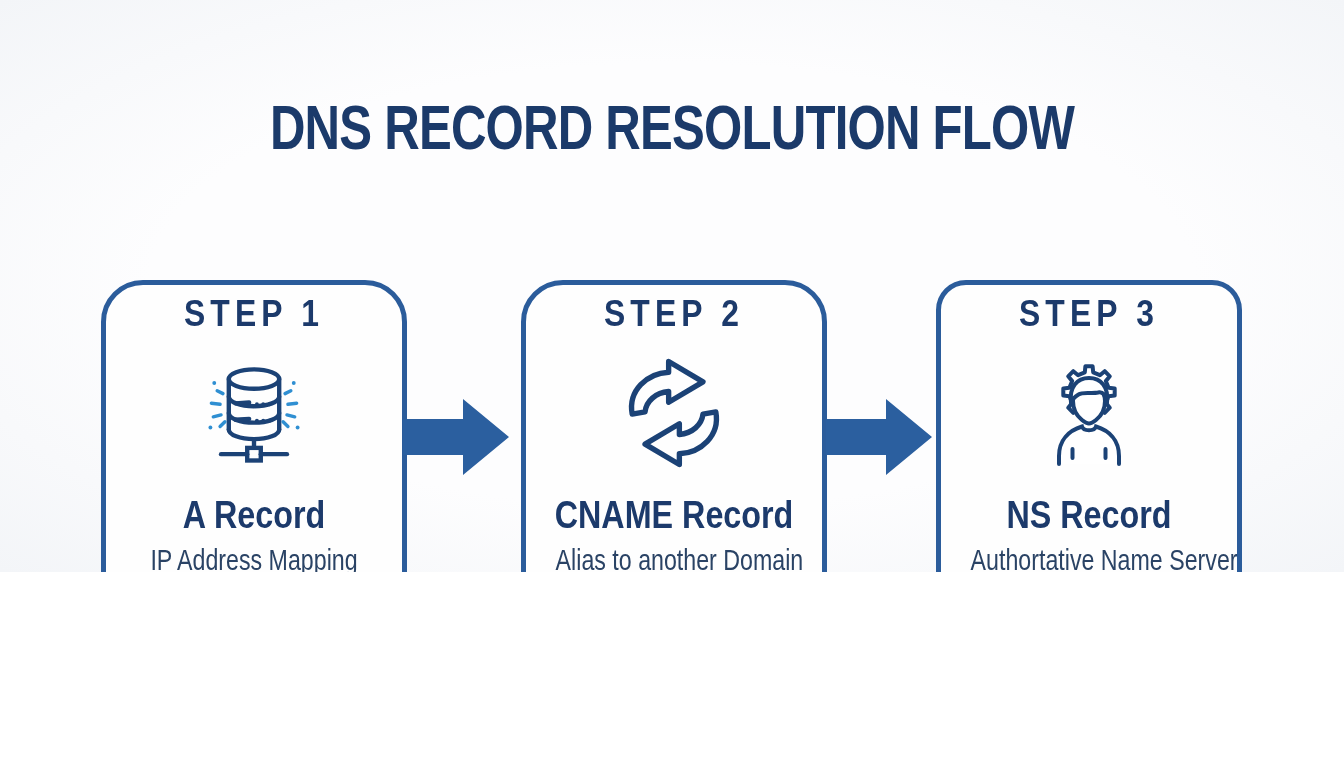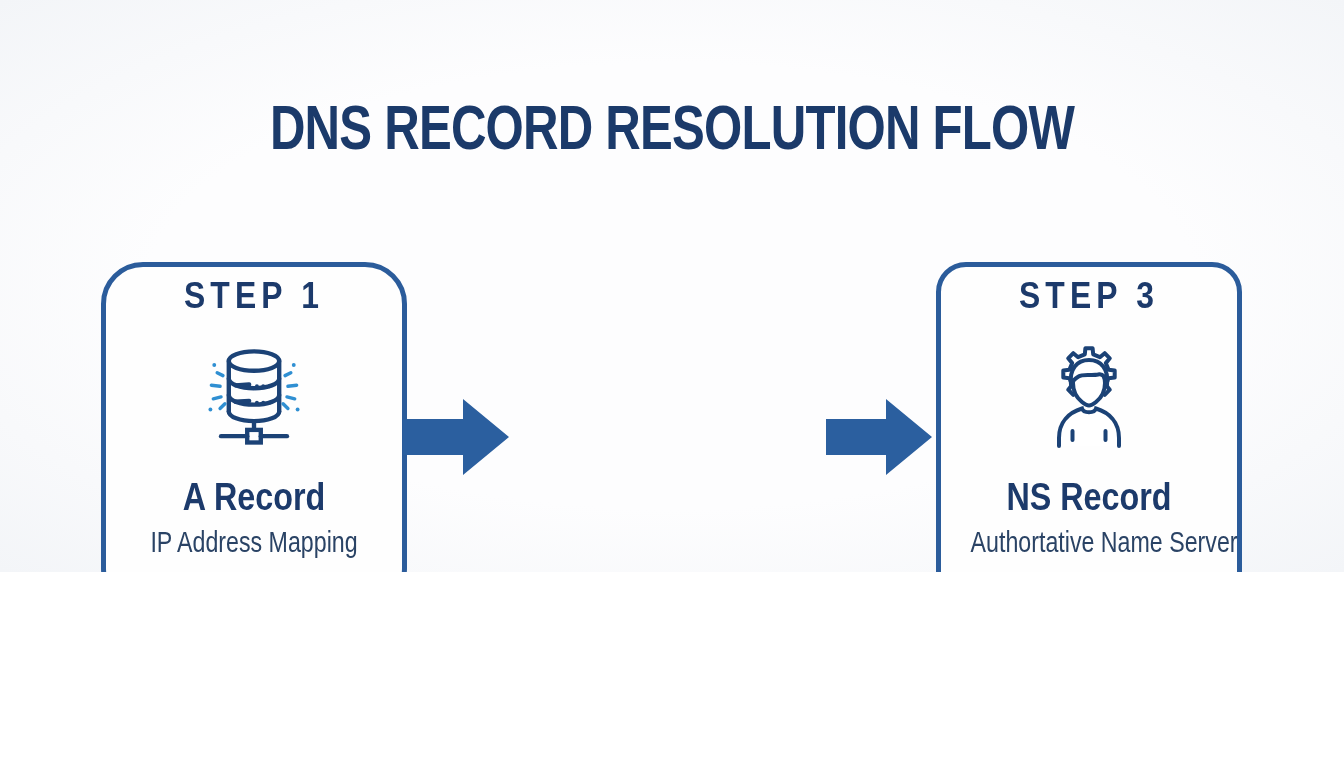--- a/index.html
+++ b/index.html
@@ -20,7 +20,7 @@
     white-space:nowrap;
   }
   .card{
-    position:absolute;top:262px;
+    position:absolute;top:280px;
     width:306px;height:348px;
     box-sizing:border-box;
     background:#fefefe;

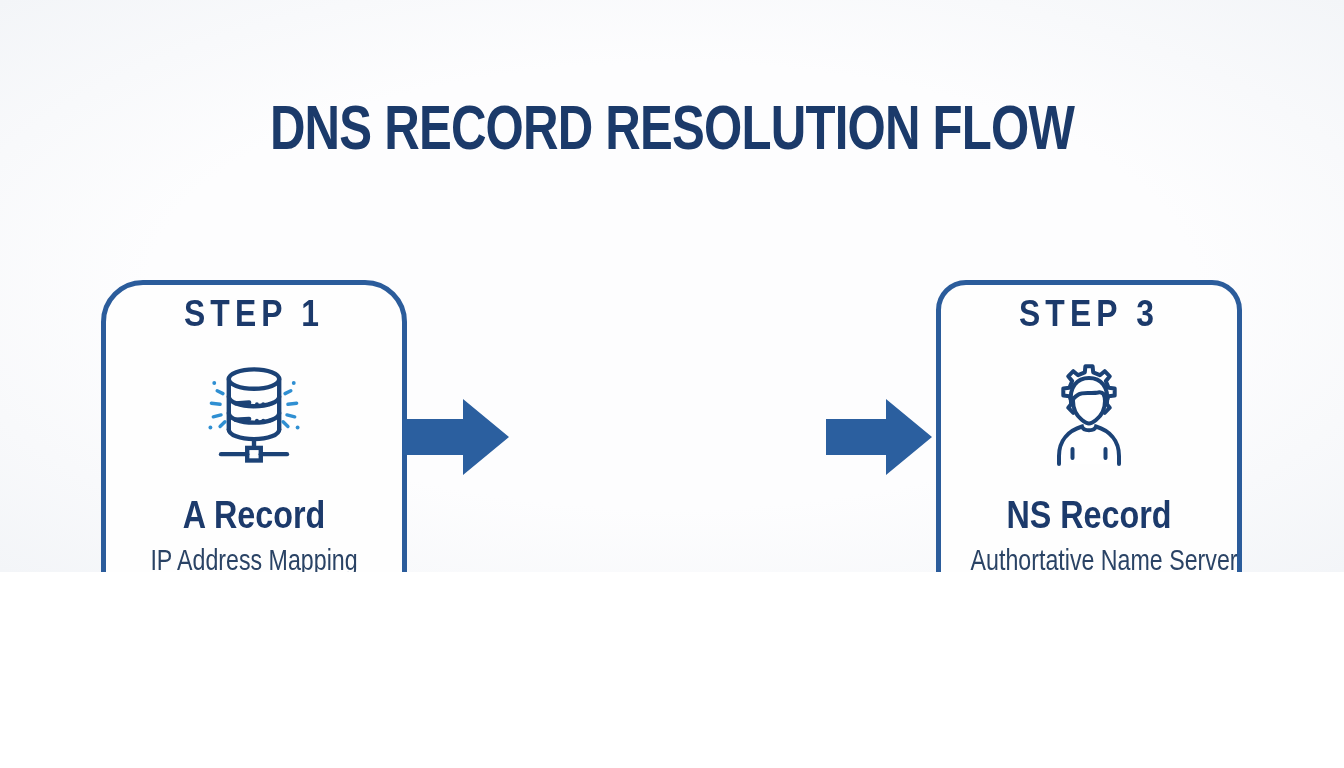--- a/index.html
+++ b/index.html
@@ -120,6 +120,19 @@
     <div class="record-desc">IP Address Mapping</div>
   </div>
 
+  <div class="card card-2">
+    <div class="step-label">STEP 2</div>
+    <div class="icon-wrap">
+      <svg width="118" height="118" viewBox="0 0 110 110">
+        <g fill="none" stroke="#1b4276" stroke-width="5" stroke-linejoin="round">
+          <path d="M16,56 C12,34 30,18 50,17 L50,7 L82,26 L50,45 L50,35 C38,36 29,44 28,54 Z"></path>
+          <path d="M94,54 C98,76 80,92 60,93 L60,103 L28,84 L60,65 L60,75 C72,74 81,66 82,56 Z"></path>
+        </g>
+      </svg>
+    </div>
+    <div class="record-name">CNAME Record</div>
+    <div class="record-desc">Alias to another Domain</div>
+  </div>
 
   <div class="card card-3">
     <div class="step-label">STEP 3</div>

